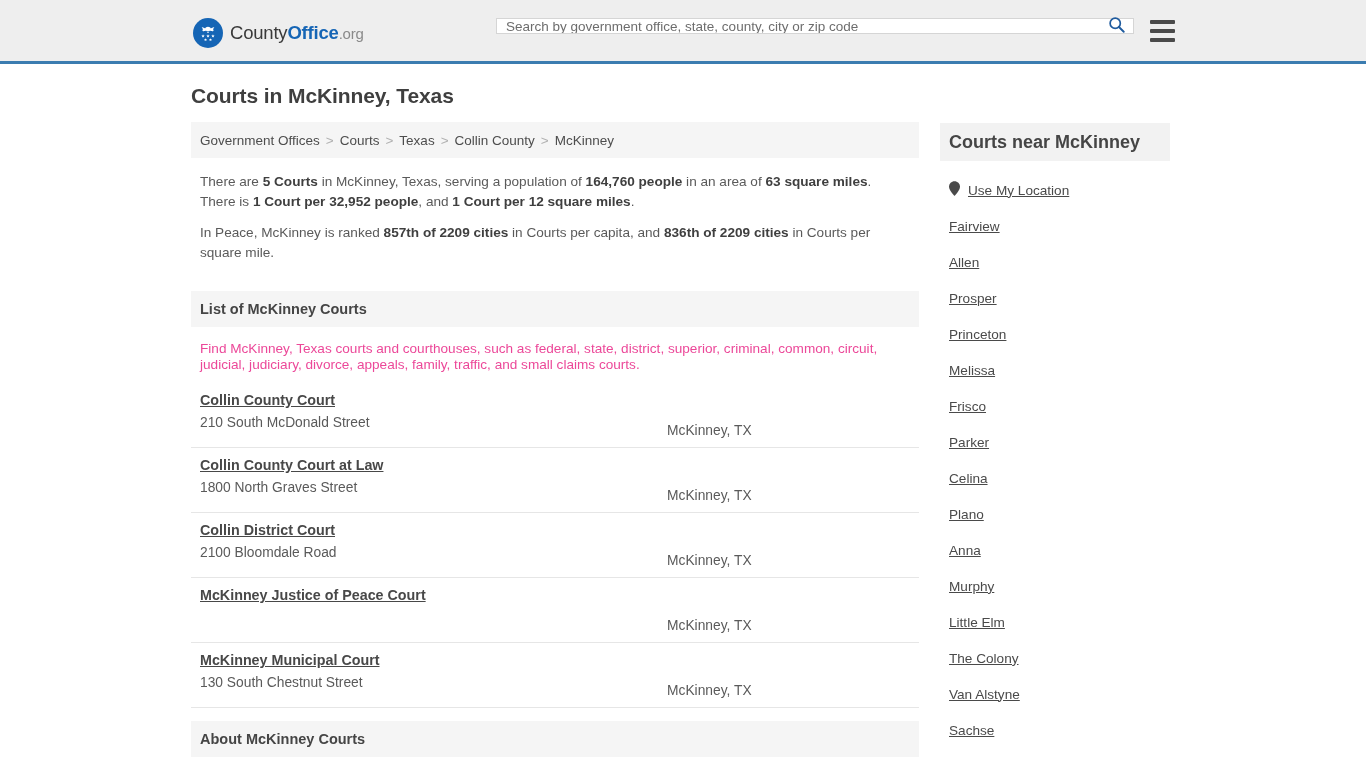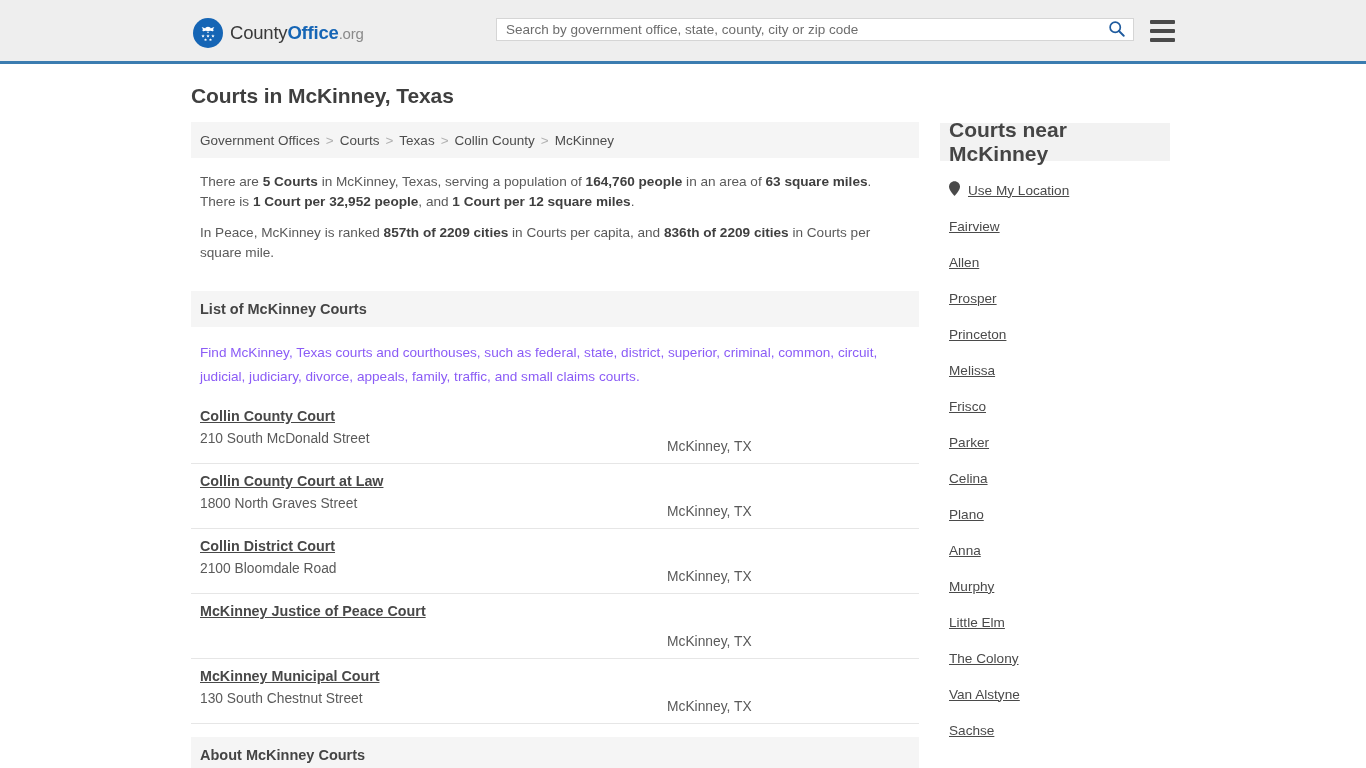--- a/index.html
+++ b/index.html
@@ -53,7 +53,7 @@
     left: 496px;
     top: 18px;
     width: 638px;
-    height: 23px;
+    height: 16px;
     background: #fff;
     border: 1px solid #d5d5d5;
     display: flex;

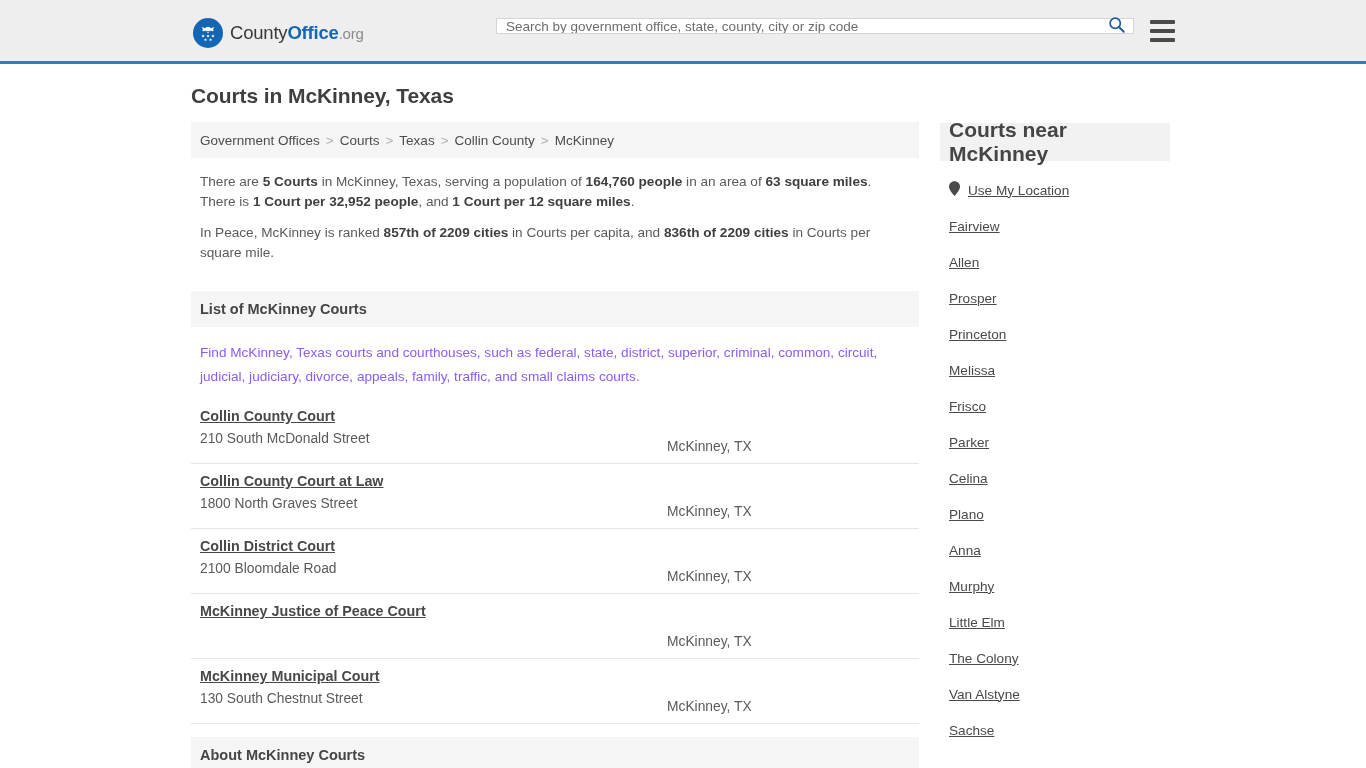--- a/index.html
+++ b/index.html
@@ -218,7 +218,7 @@
   }
   .sidebar-head h2 {
     margin: 0;
-    font-size: 21px;
+    font-size: 18px;
     font-weight: bold;
     color: #454545;
   }

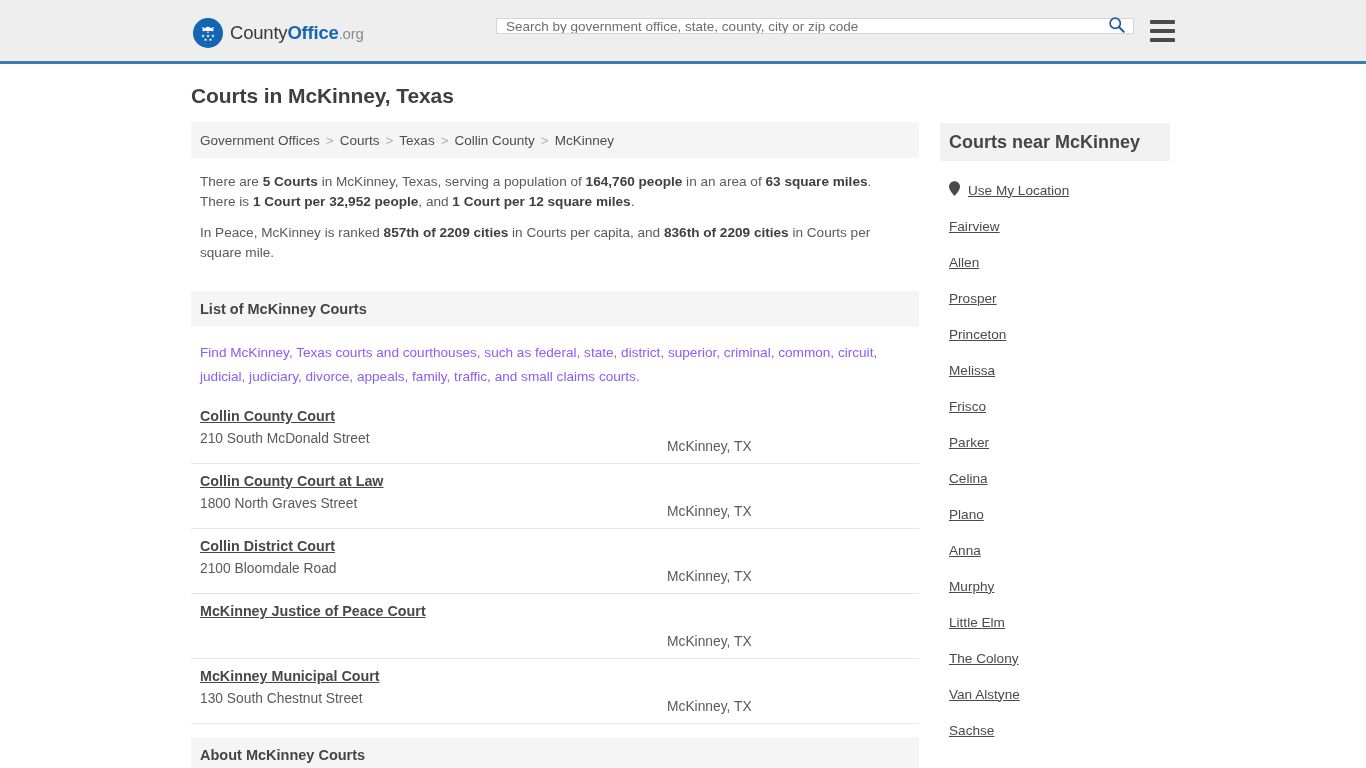--- a/index.html
+++ b/index.html
@@ -174,8 +174,8 @@
   .section-desc {
     padding: 14px 9px 10px 9px;
     font-size: 13.6px;
-    line-height: 24px;
-    color: #8b5cf6;
+    line-height: 16px;
+    color: #ec4899;
   }
 
   

